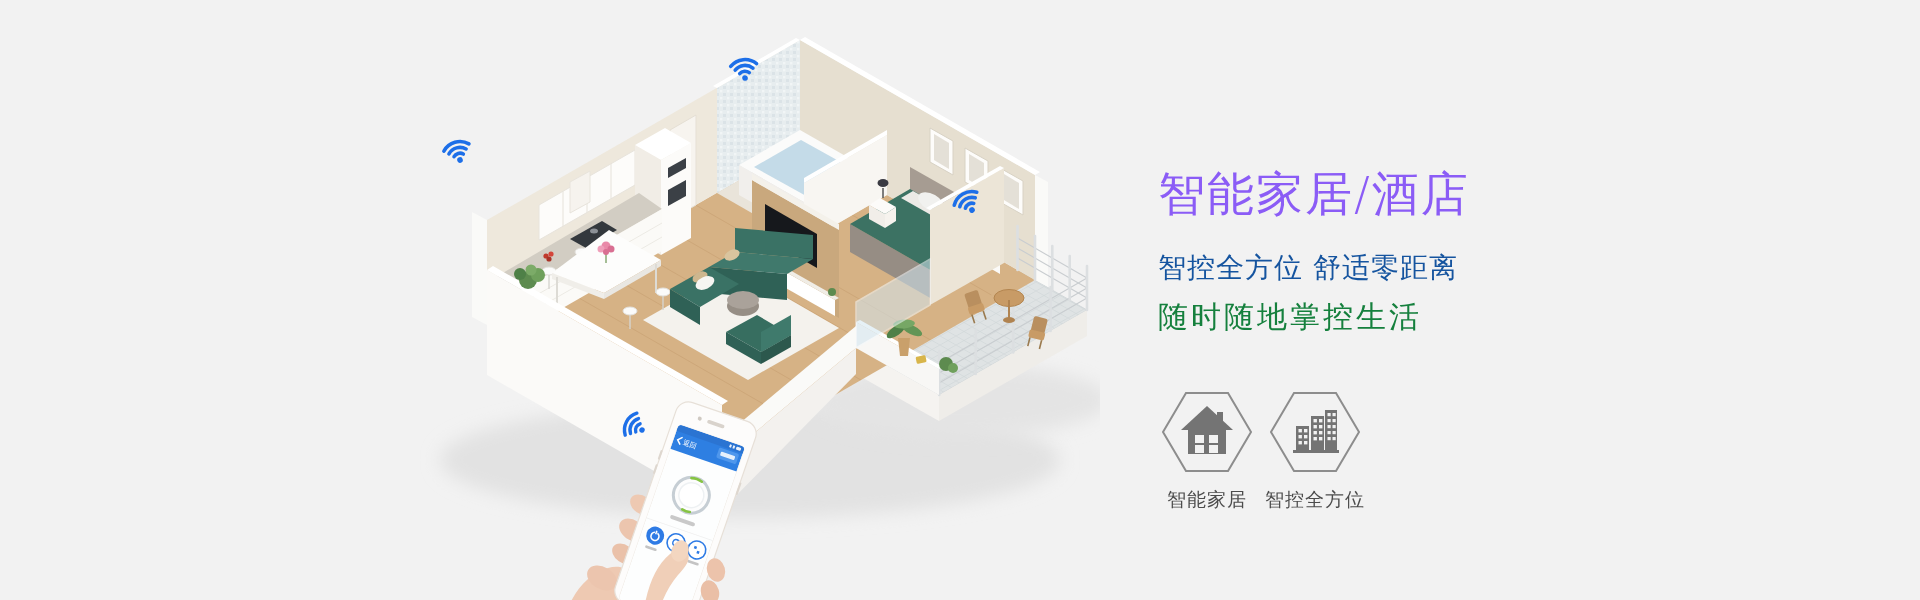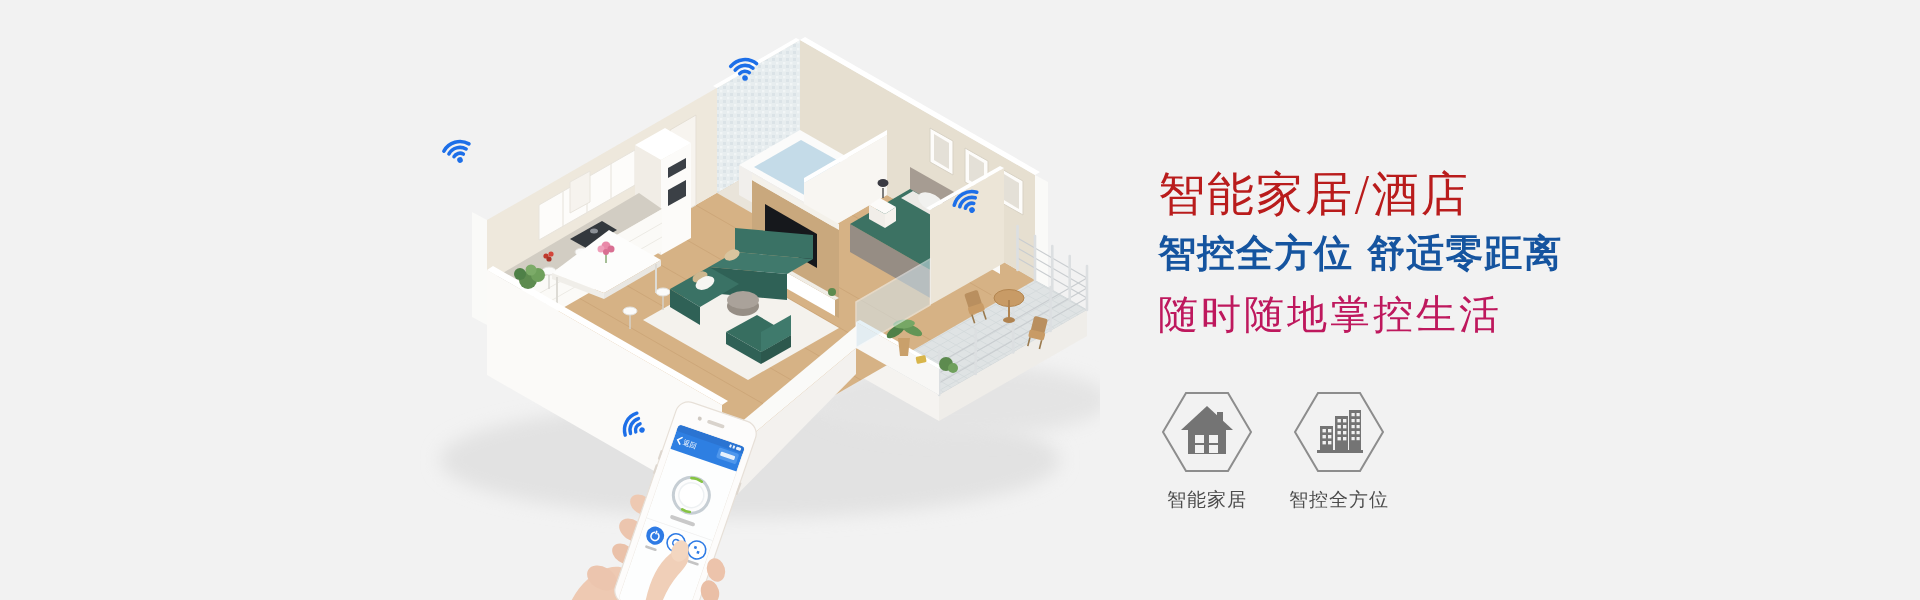--- a/index.html
+++ b/index.html
@@ -12,7 +12,7 @@
 
   
   .copy { position:absolute; left:1158px; top:168px; width:640px; }
-  .copy .title { font-size:47px; font-weight:300; letter-spacing:2px; color:#b91c1c; line-height:1.1; }
+  .copy .title { font-size:47px; font-weight:300; letter-spacing:2px; color:#8b5cf6; line-height:1.1; }
   .copy .headline { margin-top:12px; font-size:38px; font-weight:700; letter-spacing:1px; color:#15549f; line-height:1.15; }
   .copy .subtitle { margin-top:15px; font-size:40px; font-weight:300; letter-spacing:3px; color:#be185d; line-height:1.2; }
 

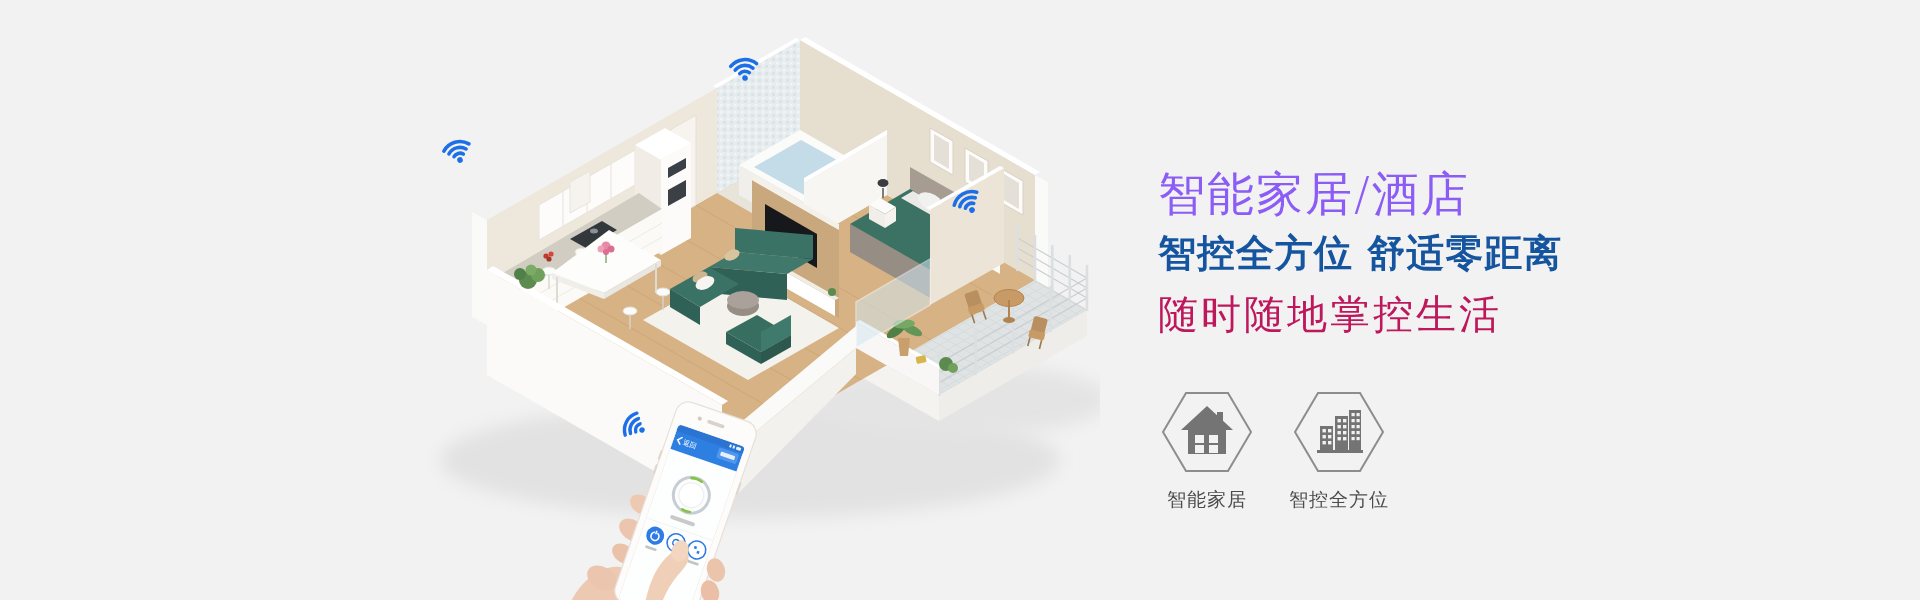--- a/index.html
+++ b/index.html
@@ -13,7 +13,7 @@
   
   .copy { position:absolute; left:1158px; top:168px; width:640px; }
   .copy .title { font-size:47px; font-weight:300; letter-spacing:2px; color:#8b5cf6; line-height:1.1; }
-  .copy .headline { margin-top:12px; font-size:38px; font-weight:700; letter-spacing:1px; color:#15549f; line-height:1.15; }
+  .copy .headline { margin-top:32px; font-size:28px; font-weight:400; letter-spacing:1px; color:#15549f; line-height:1.15; }
   .copy .subtitle { margin-top:15px; font-size:40px; font-weight:300; letter-spacing:3px; color:#be185d; line-height:1.2; }
 
   

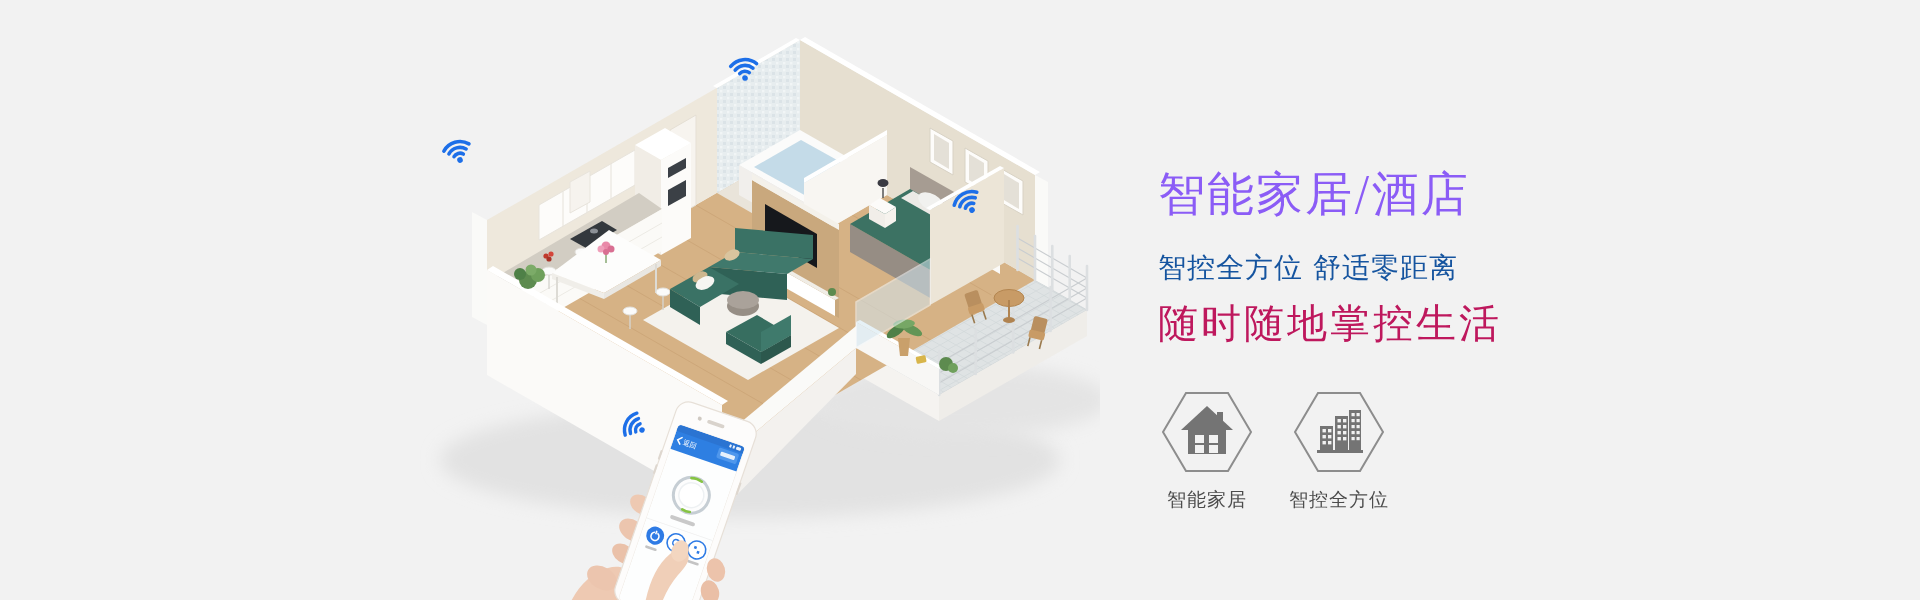--- a/index.html
+++ b/index.html
@@ -14,7 +14,7 @@
   .copy { position:absolute; left:1158px; top:168px; width:640px; }
   .copy .title { font-size:47px; font-weight:300; letter-spacing:2px; color:#8b5cf6; line-height:1.1; }
   .copy .headline { margin-top:32px; font-size:28px; font-weight:400; letter-spacing:1px; color:#15549f; line-height:1.15; }
-  .copy .subtitle { margin-top:15px; font-size:40px; font-weight:300; letter-spacing:3px; color:#be185d; line-height:1.2; }
+  .copy .subtitle { margin-top:15px; font-size:30px; font-weight:300; letter-spacing:3px; color:#15803d; line-height:1.2; }
 
   
   .features { position:absolute; left:1157px; top:390px; display:flex; gap:32px; }

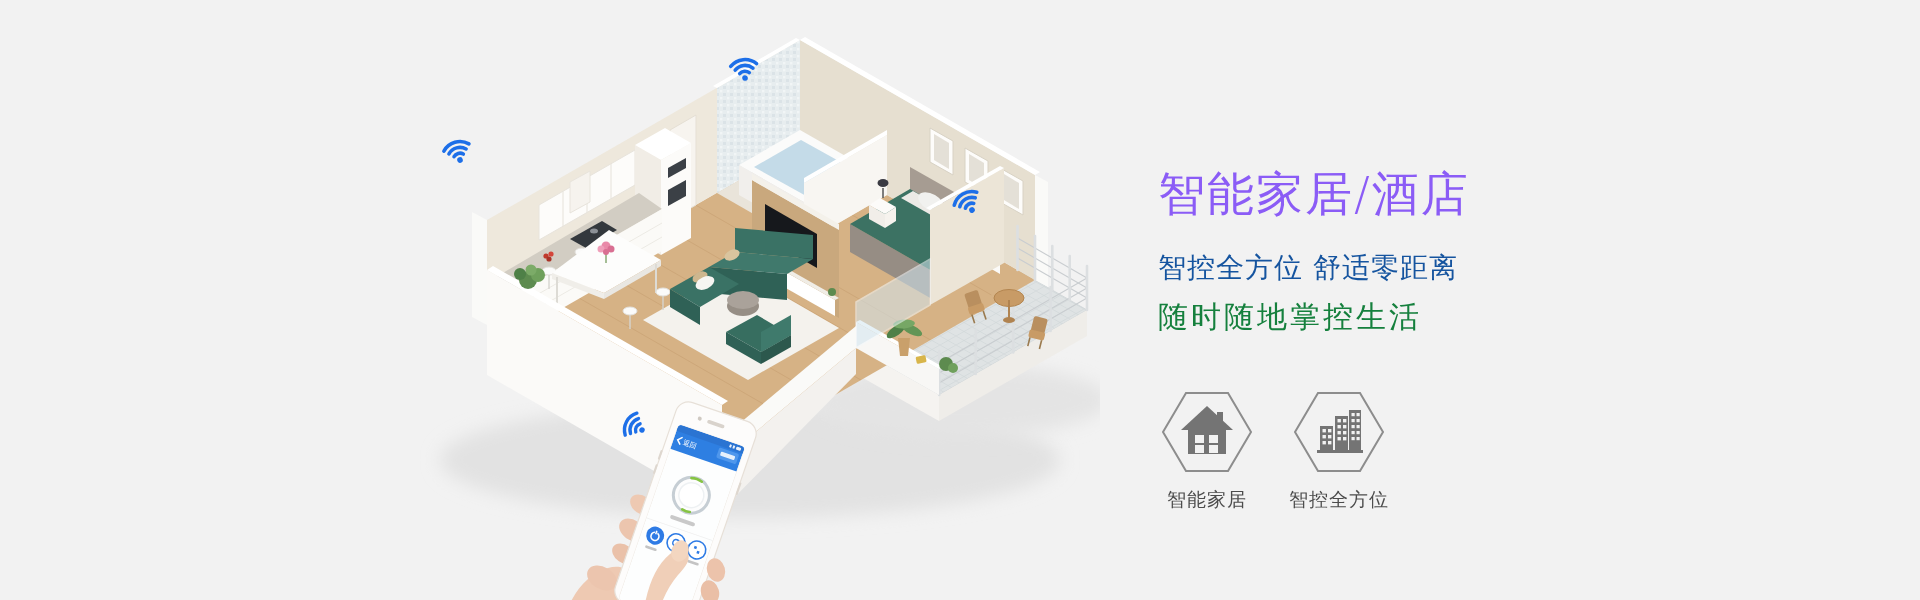--- a/index.html
+++ b/index.html
@@ -17,7 +17,7 @@
   .copy .subtitle { margin-top:15px; font-size:30px; font-weight:300; letter-spacing:3px; color:#15803d; line-height:1.2; }
 
   
-  .features { position:absolute; left:1157px; top:390px; display:flex; gap:32px; }
+  .features { position:absolute; left:1157px; top:390px; display:flex; gap:8px; }
   .feature { display:flex; flex-direction:column; align-items:center; width:100px; cursor:pointer; }
   .feature .hex-label { margin-top:13px; font-size:19px; color:#4c4c4c; letter-spacing:1px; white-space:nowrap; }
 </style>

